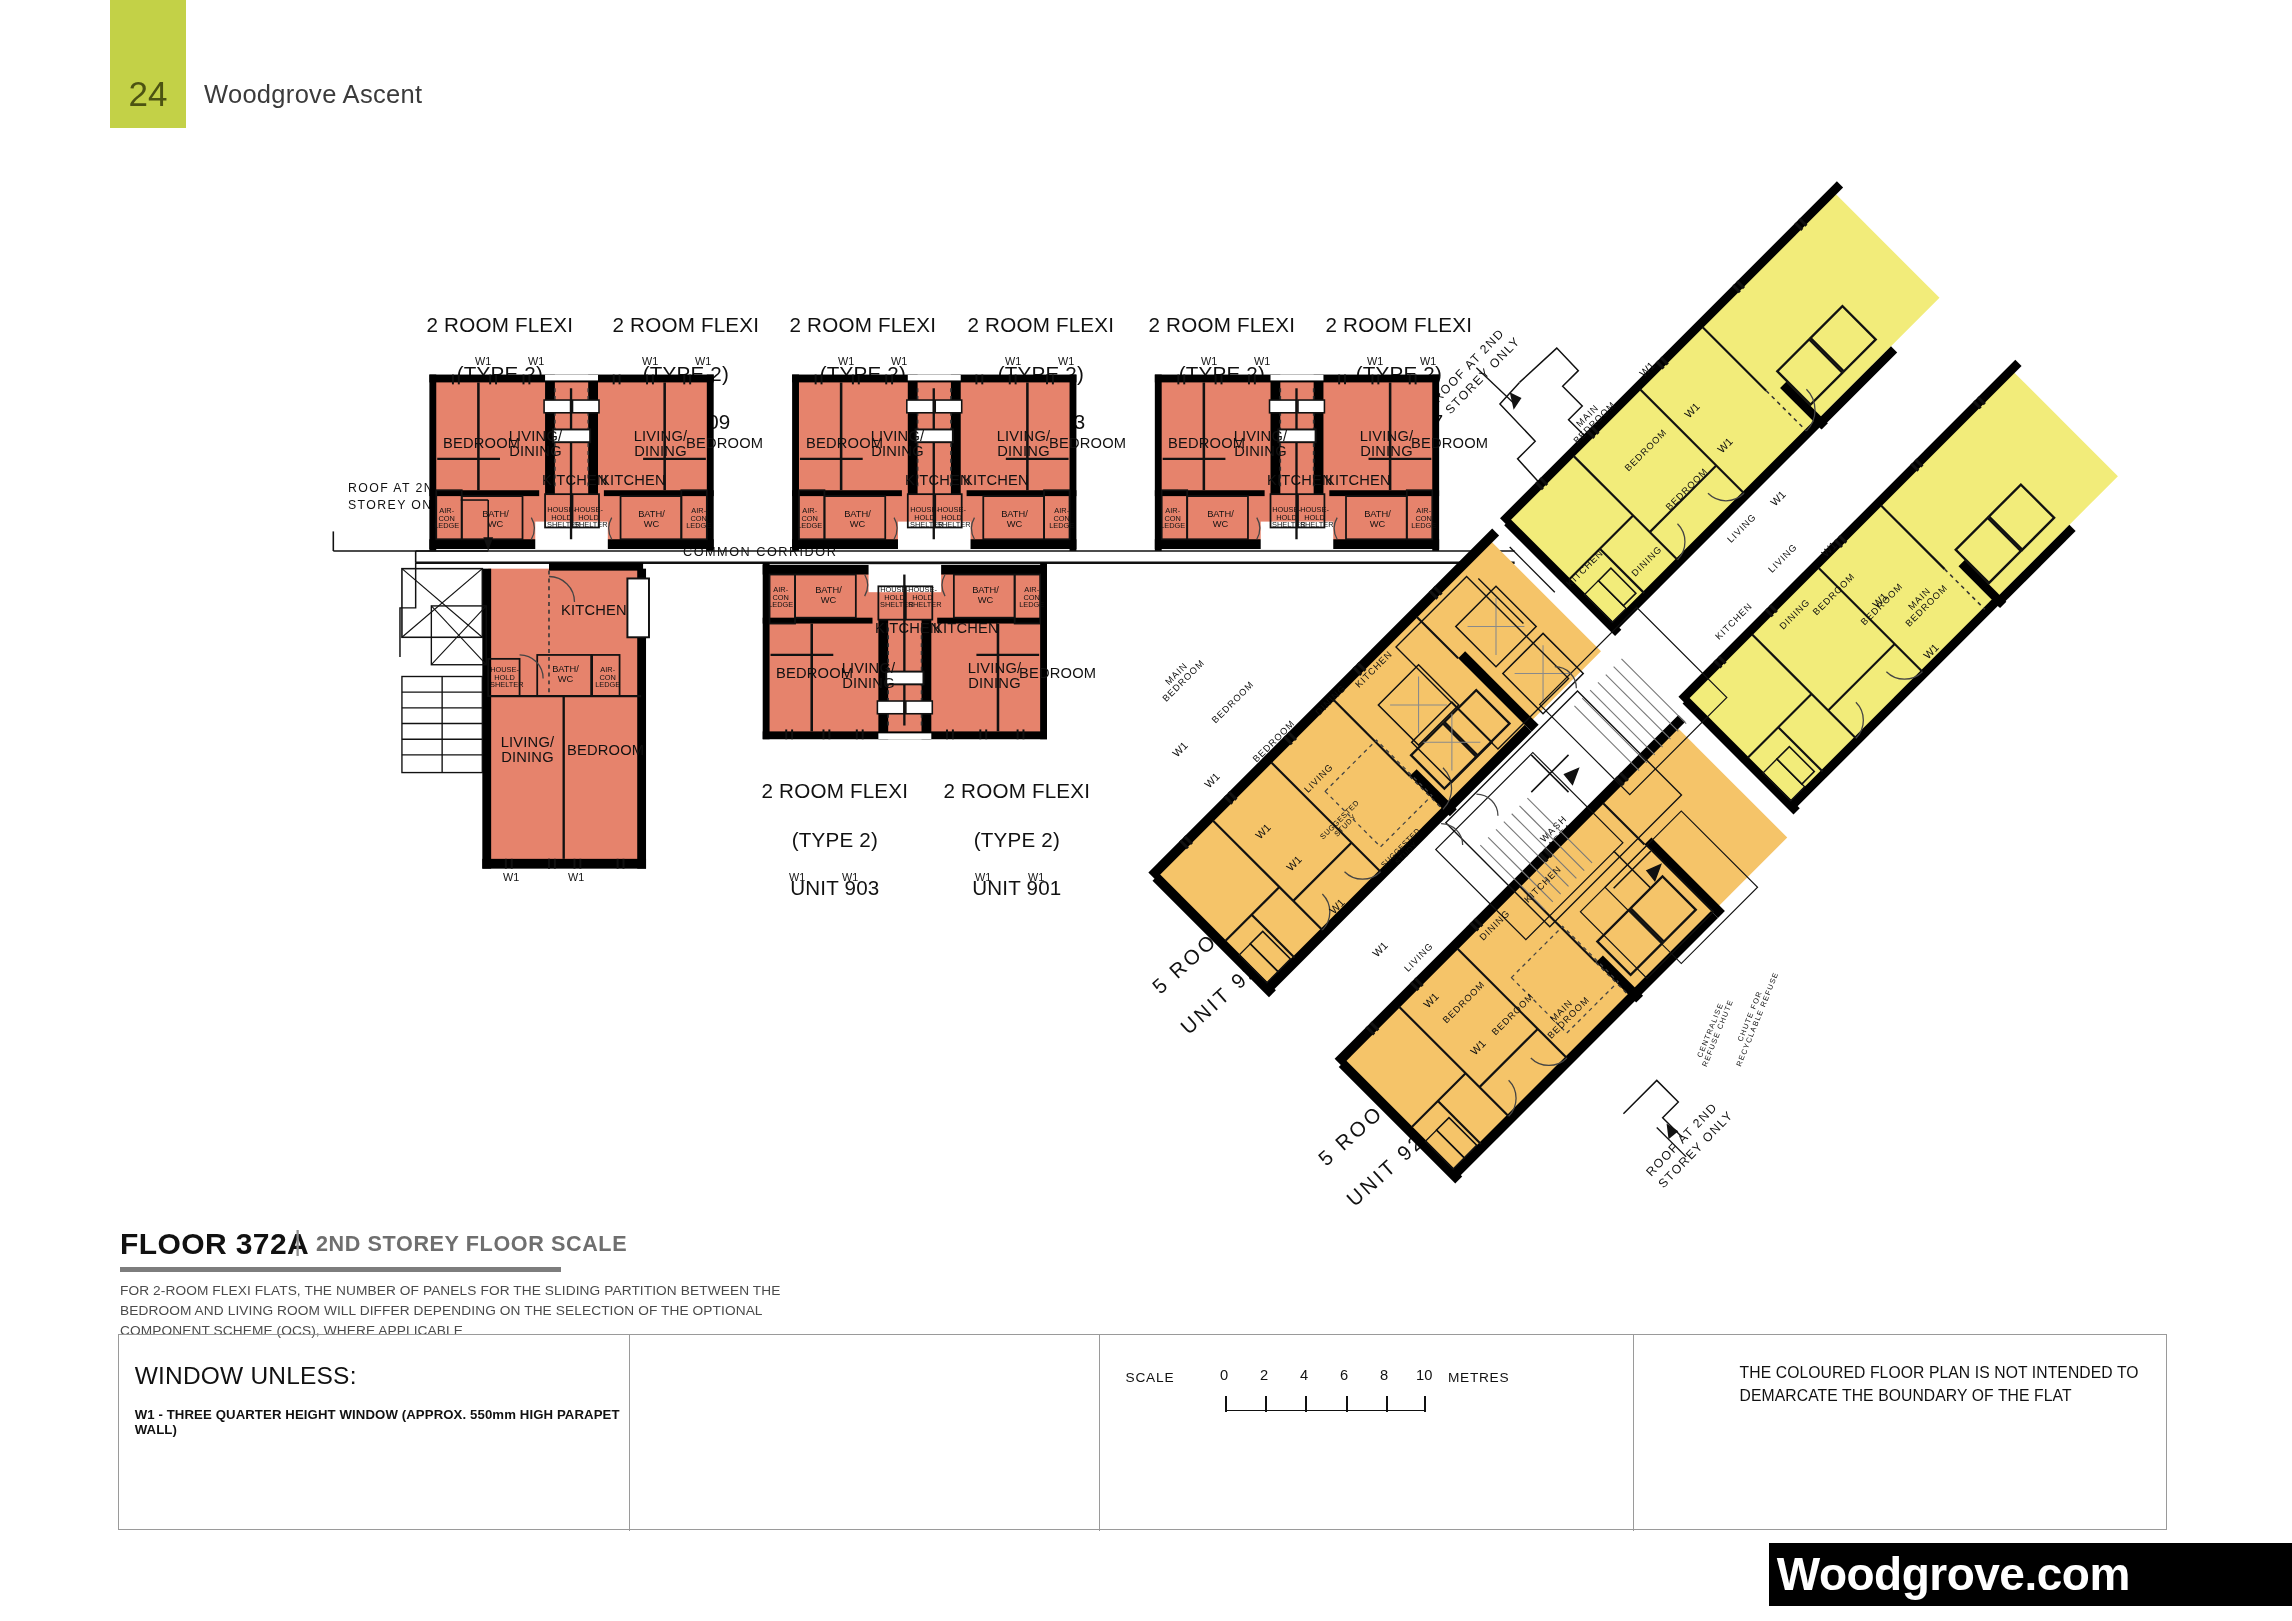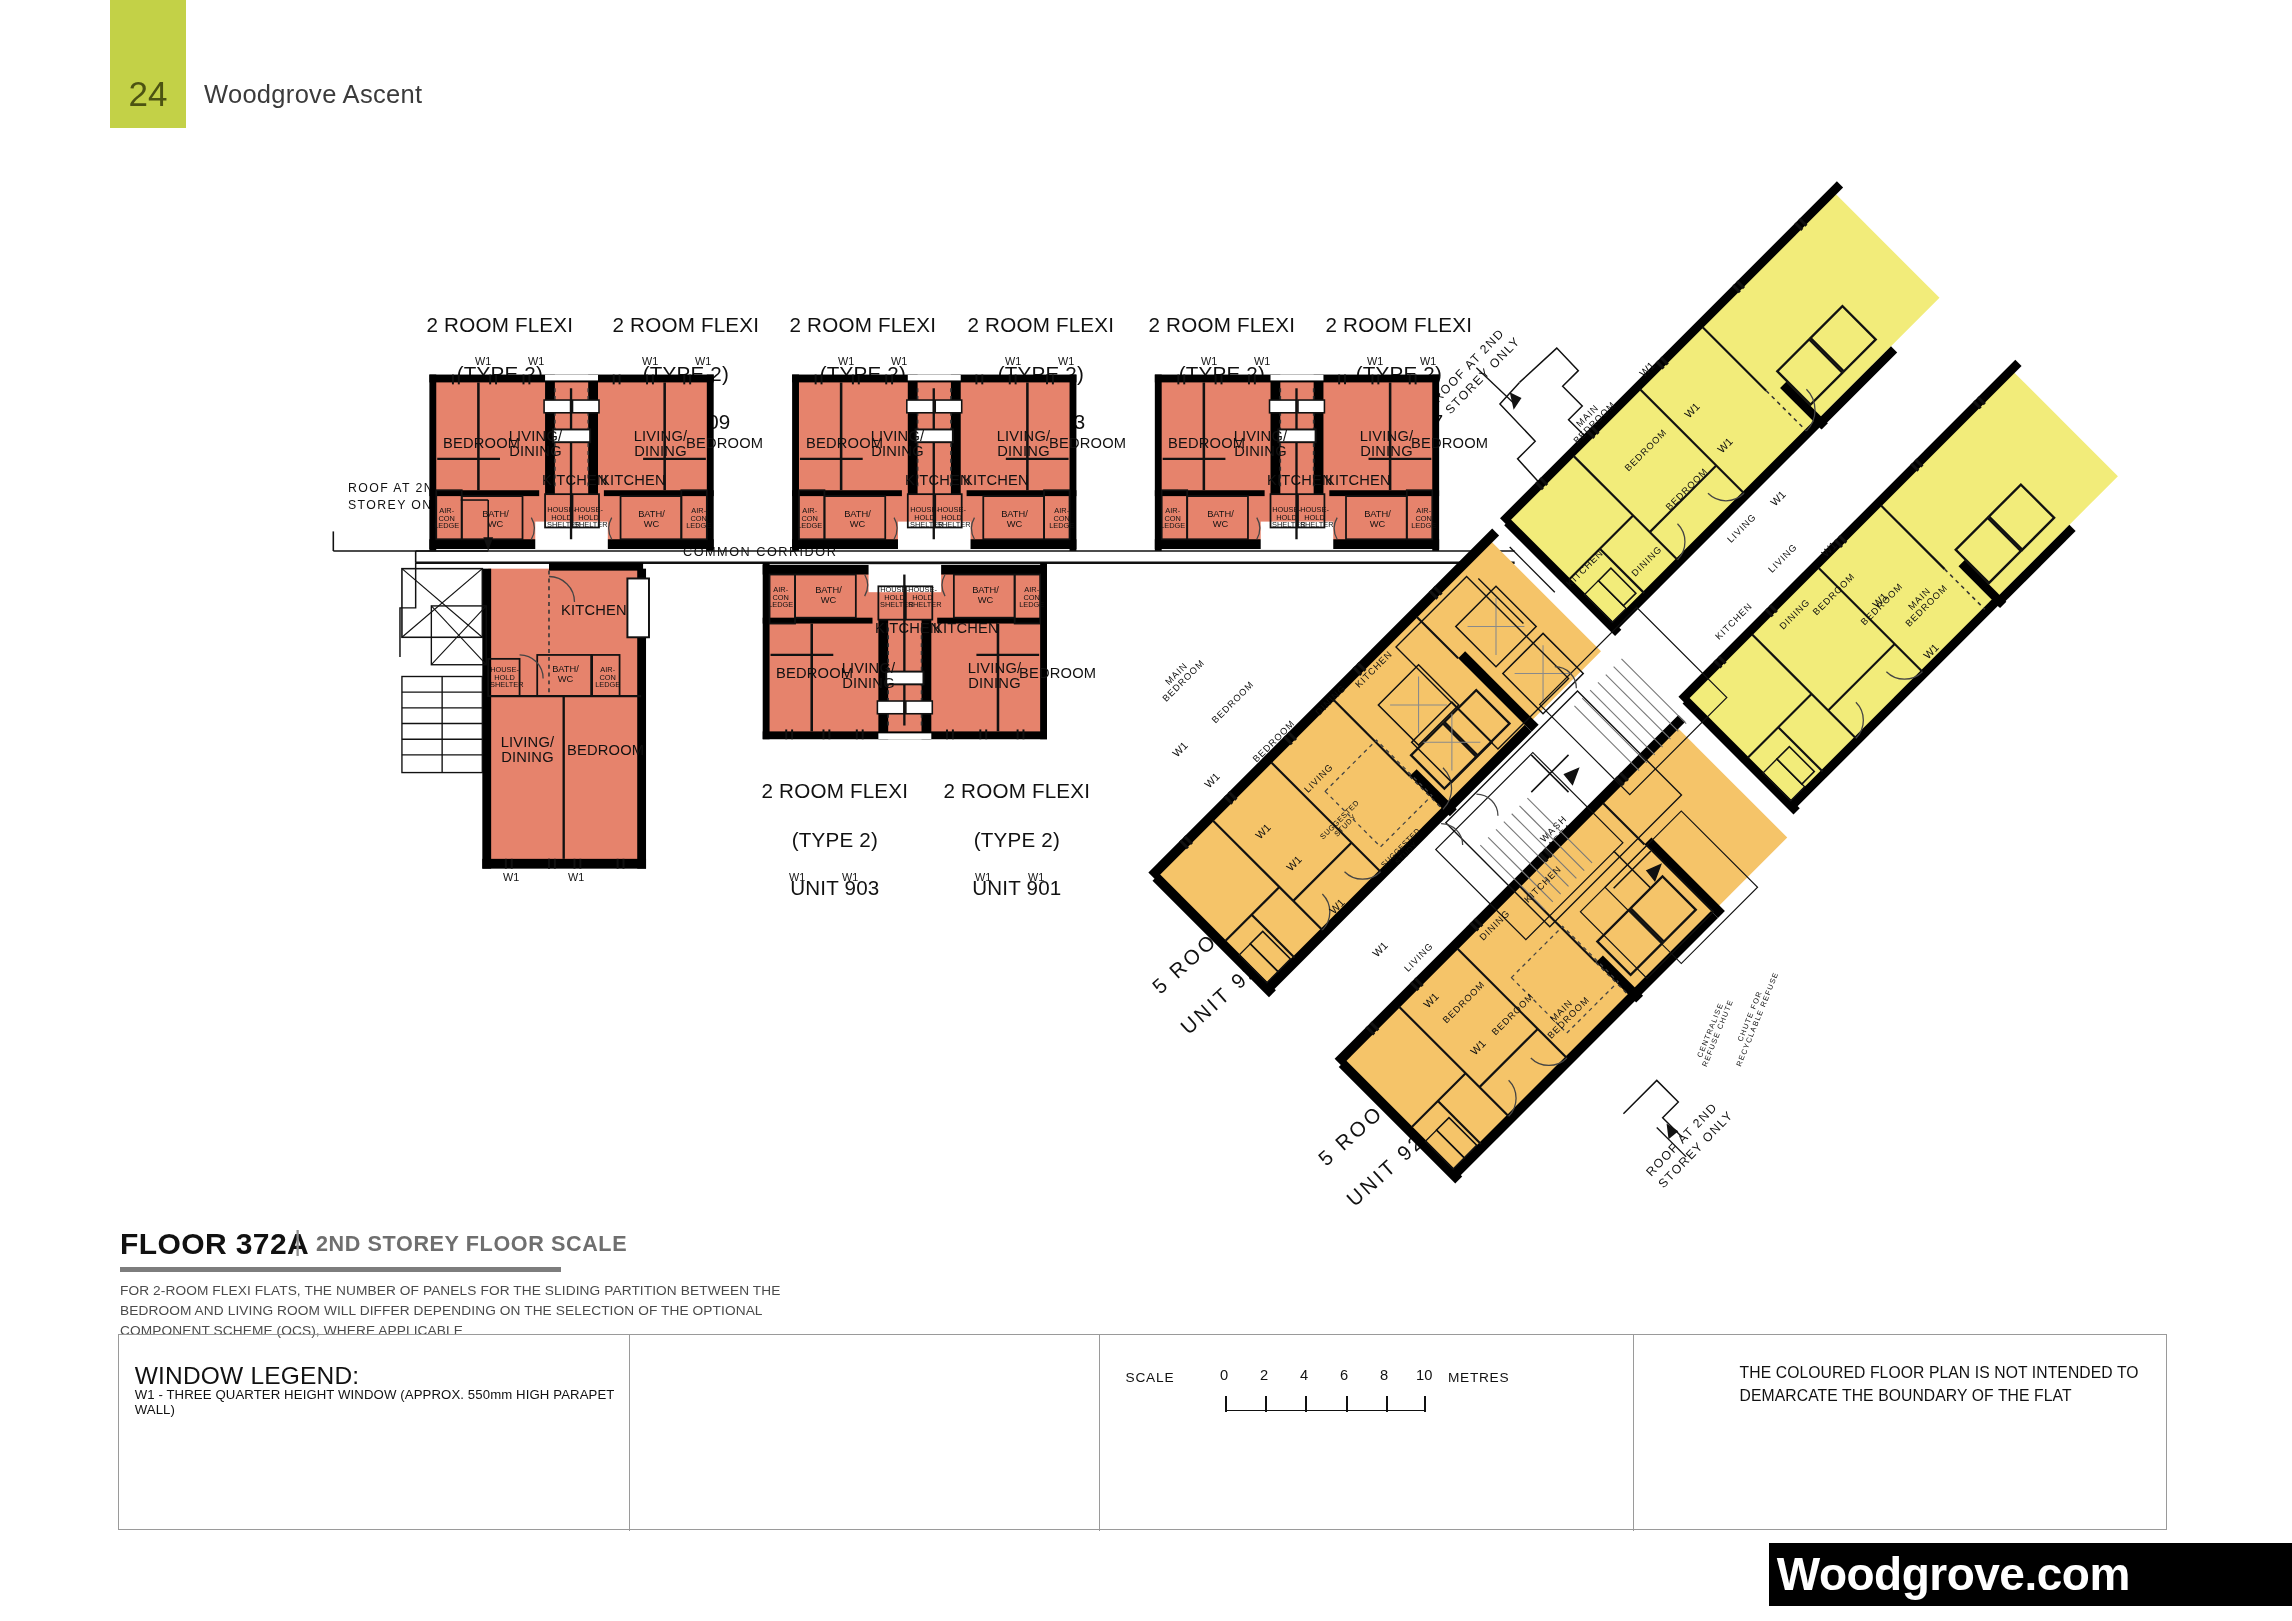--- a/index.html
+++ b/index.html
@@ -717,7 +717,7 @@
   <div class="lg-div" style="left:1514px;"></div>
 
   <div class="lg-cell" style="left:0;width:510px;">
-    <div id="wl-title">WINDOW LEGEND:</div>
+    <div id="wl-title">WINDOW UNLESS:</div>
     <div id="wl-line">W1 -  THREE QUARTER HEIGHT WINDOW (APPROX. 550mm HIGH PARAPET WALL)</div>
   </div>
 

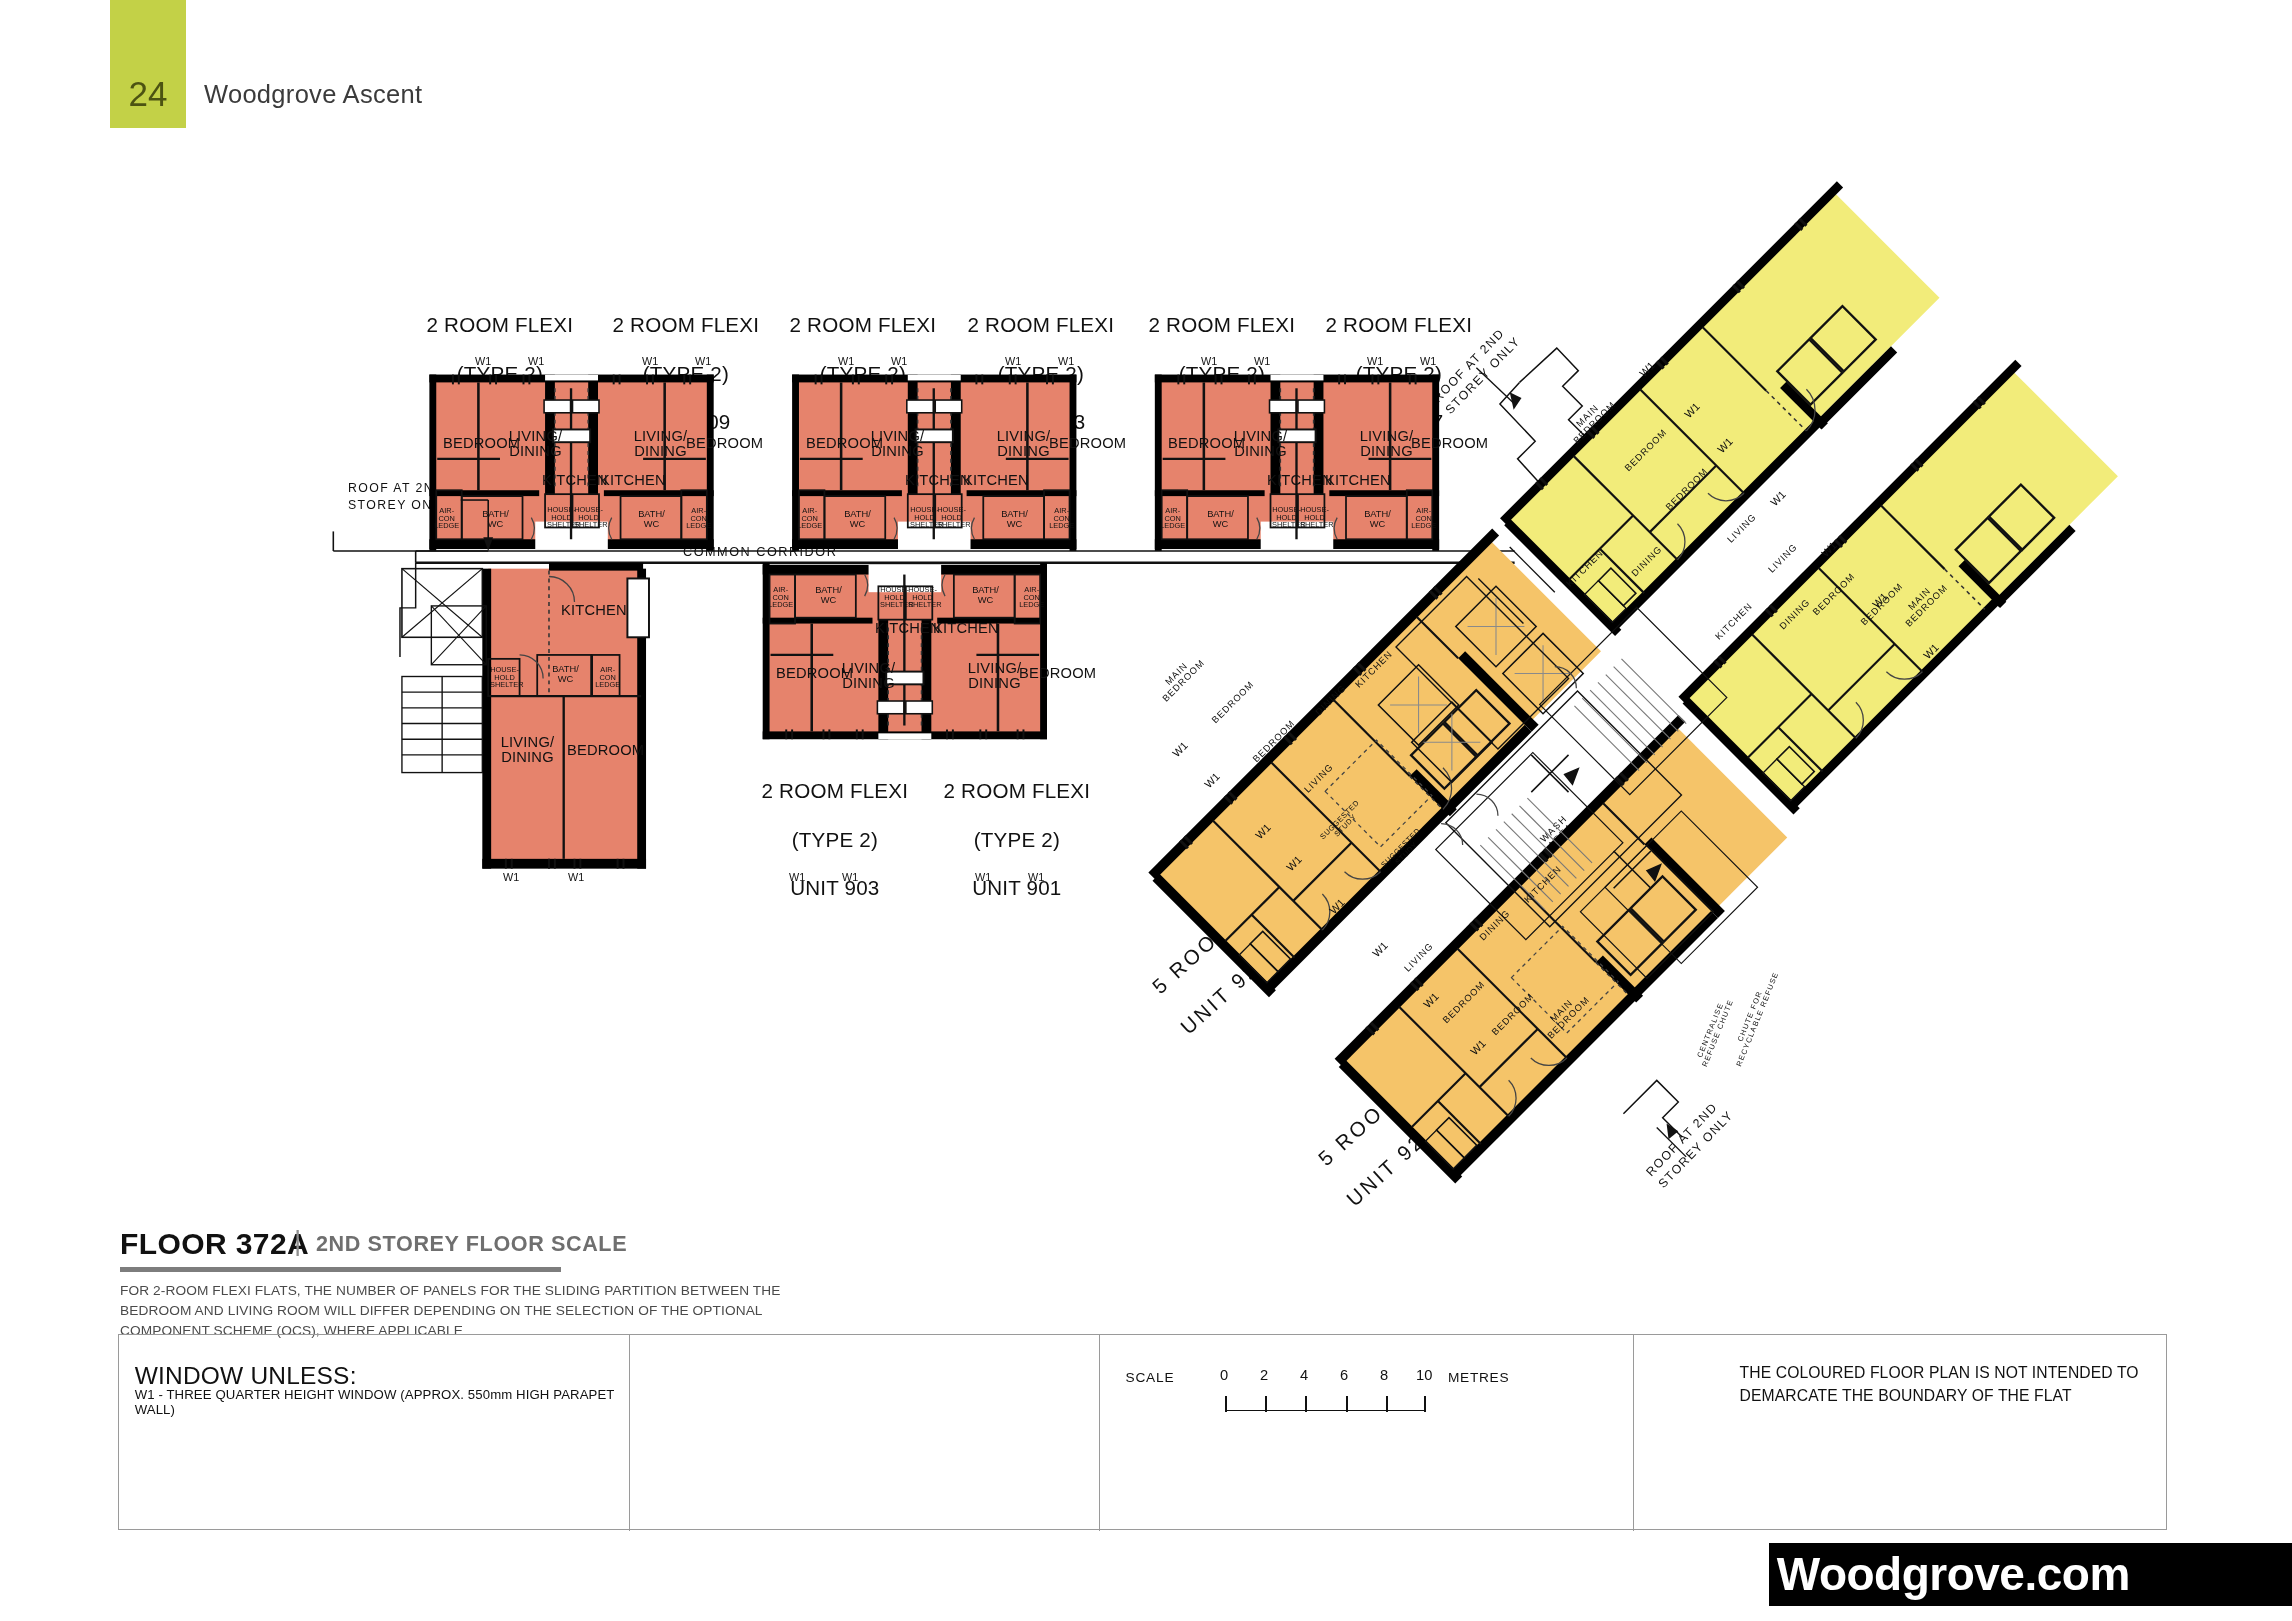--- a/index.html
+++ b/index.html
@@ -34,7 +34,7 @@
   .lg-cell{position:absolute;top:0;height:196px;box-sizing:border-box;}
   .lg-div{position:absolute;top:0;width:1px;height:196px;background:#9a9a9a;}
   #wl-title{position:absolute;left:15.7px;top:26.5px;font-size:24.5px;color:#111;letter-spacing:0.2px;}
-  #wl-line{position:absolute;left:15.7px;top:52px;font-size:13.2px;color:#111;letter-spacing:0.1px;}
+  #wl-line{position:absolute;left:15.7px;top:72px;font-size:13.2px;color:#111;letter-spacing:0.1px;font-weight:bold;}
   #std-note{position:absolute;left:17.6px;top:37px;width:461px;font-size:13.2px;line-height:1.6;color:#111;letter-spacing:0.1px;}
   #scale-word{position:absolute;left:25.5px;top:35px;font-size:13.7px;letter-spacing:0.8px;color:#111;}
   .sc-num{position:absolute;font-size:14.7px;color:#111;top:32px;}

